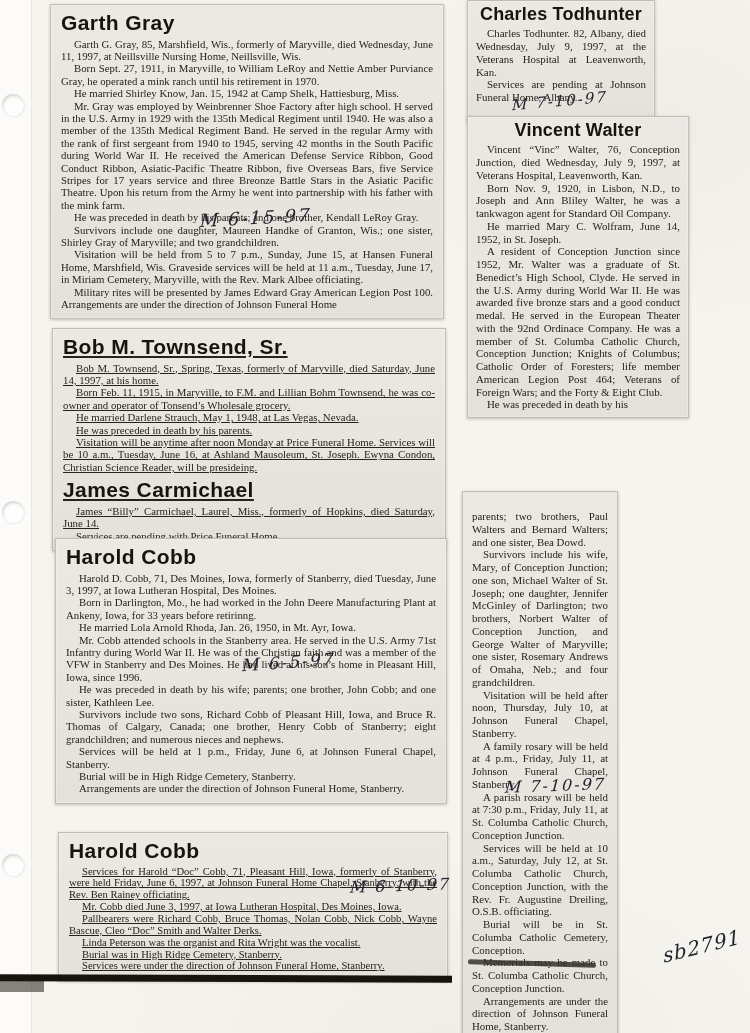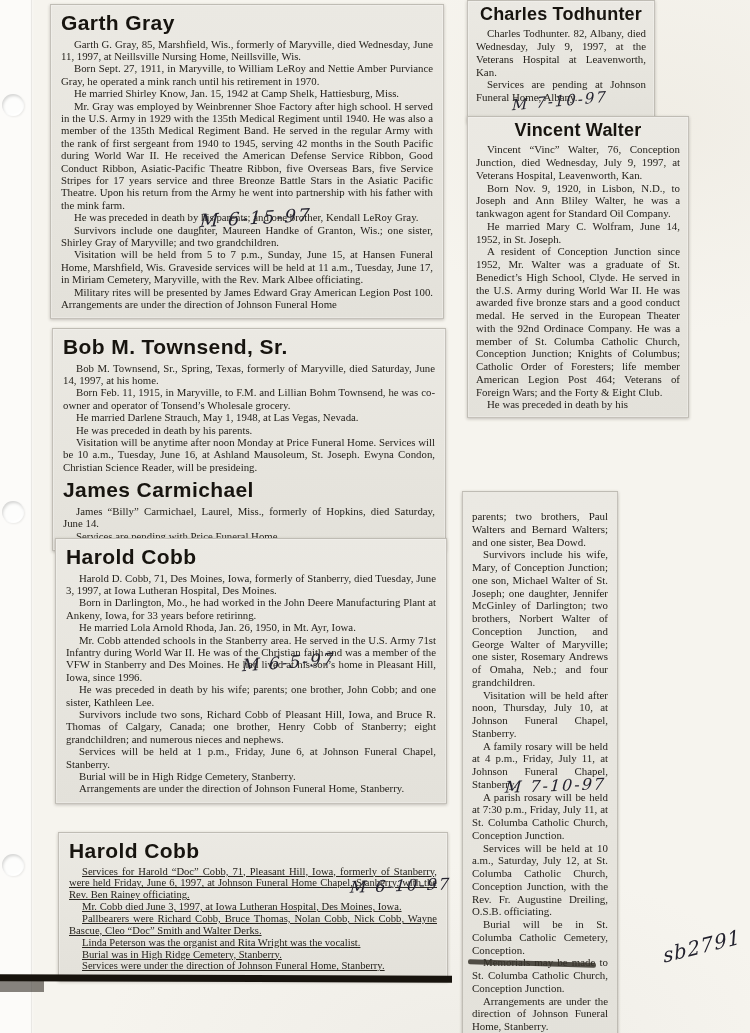--- a/index.html
+++ b/index.html
@@ -59,7 +59,7 @@
 
   
   .c-a1 { left:50px;  top:4px;   width:394px; }
-  .c-a2 { left:52px;  top:328px; width:394px; }
+  .c-a2 { left:52px;  top:328px; width:394px;text-decoration:underline; }
   .c-b  { left:55px;  top:538px; width:392px; }
   .c-c  { left:58px;  top:832px; width:390px; }
   .c-d  { left:467px; top:0px;   width:188px; padding:4px 8px 18px; }

